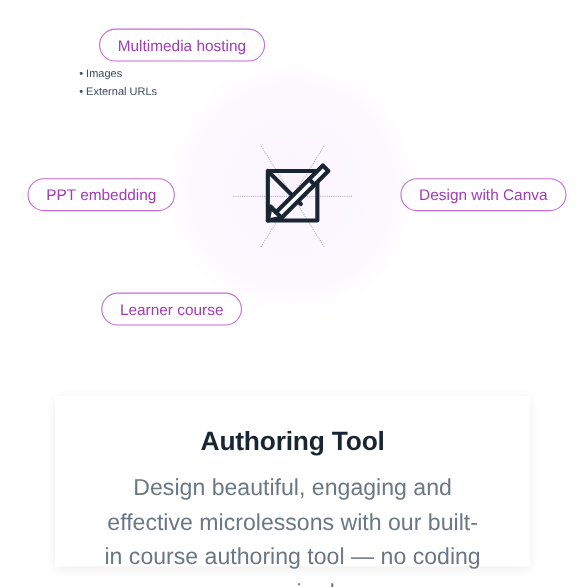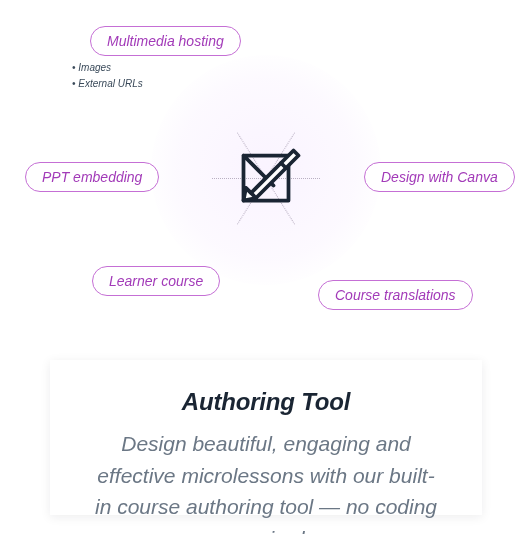--- a/index.html
+++ b/index.html
@@ -4,7 +4,7 @@
 <style>
   * { box-sizing: border-box; margin: 0; padding: 0; }
   html, body { width: 532px; height: 534px; font-family: -apple-system, BlinkMacSystemFont, "Segoe UI", Helvetica, Arial, sans-serif; background: #fff; color: #222; }
-  .canvas { position: relative; width: 532px; height: 494px; font-style: italic; }
+  .canvas { position: relative; width: 532px; height: 494px; }
   .diagram { position: absolute; left: 0; top: 0; width: 532px; height: 340px; }
   .bgcircle { position: absolute; left: 50%; top: 170px; transform: translate(-50%, -50%); width: 230px; height: 230px; border-radius: 50%; background: radial-gradient(circle, rgba(212,160,255,0.12) 0%, rgba(212,160,255,0.06) 55%, rgba(255,255,255,0) 75%); }
   .center-icon { position: absolute; left: 50%; top: 178px; transform: translate(-50%, -50%); width: 80px; height: 80px; stroke: #1a2533; }

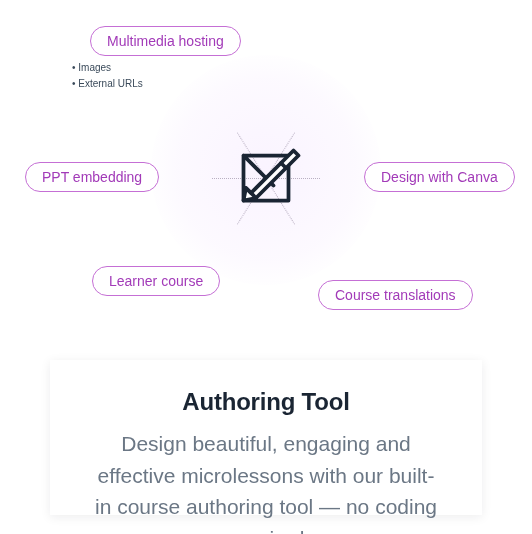--- a/index.html
+++ b/index.html
@@ -41,7 +41,6 @@
     <span class="pill" style="left:25px;  top:162px;">PPT embedding</span>
     <span class="pill" style="left:364px; top:162px;">Design with Canva</span>
     <span class="pill" style="left:92px;  top:266px;">Learner course</span>
-    <span class="pill" style="left:318px; top:280px;">Course translations</span>
 
     <div class="sublist">
       <div class="item">Images</div>

